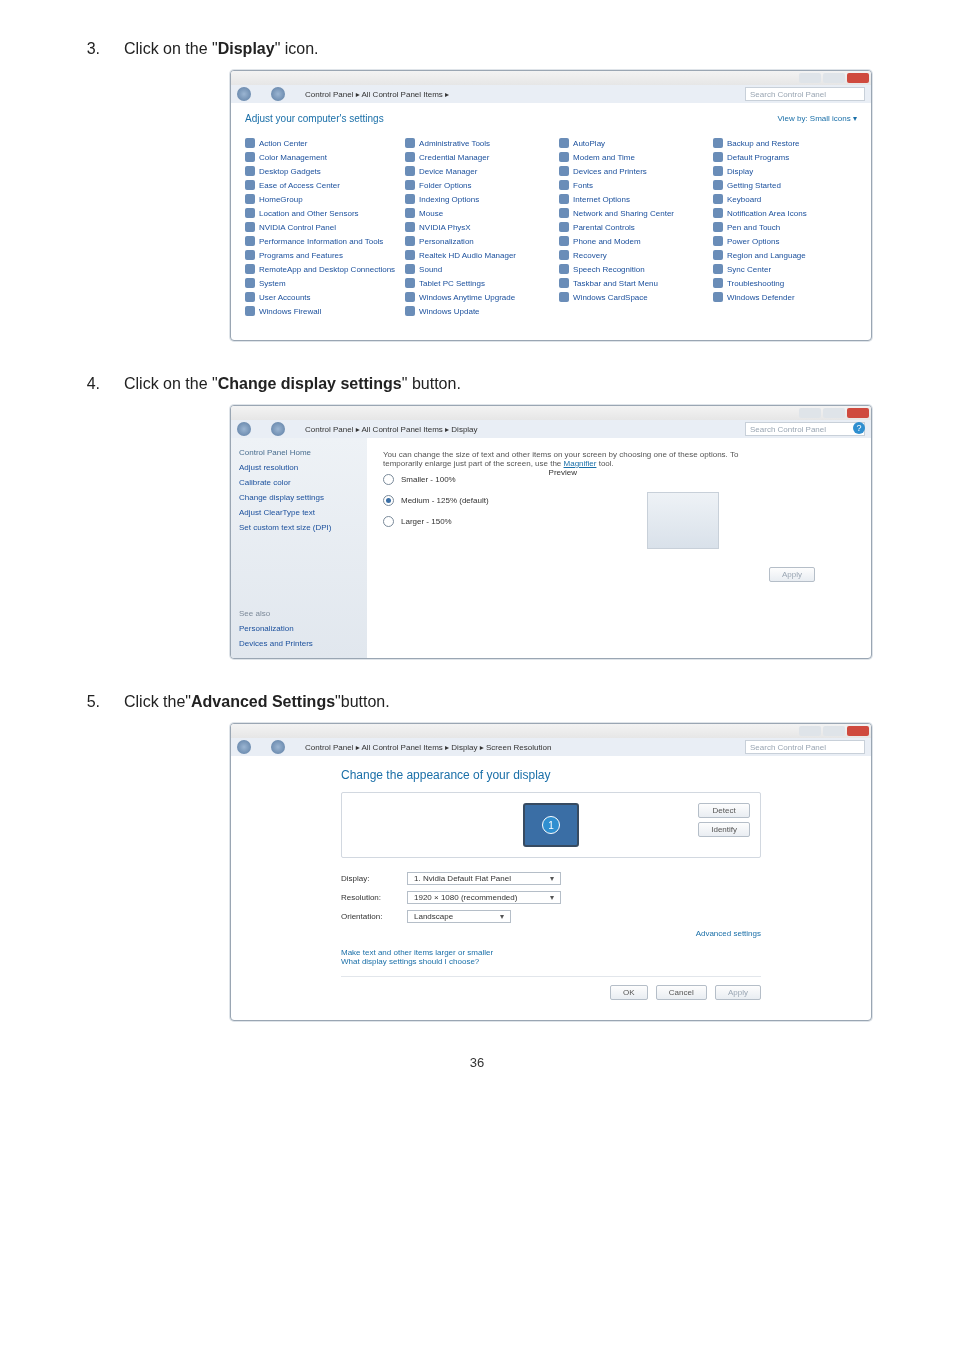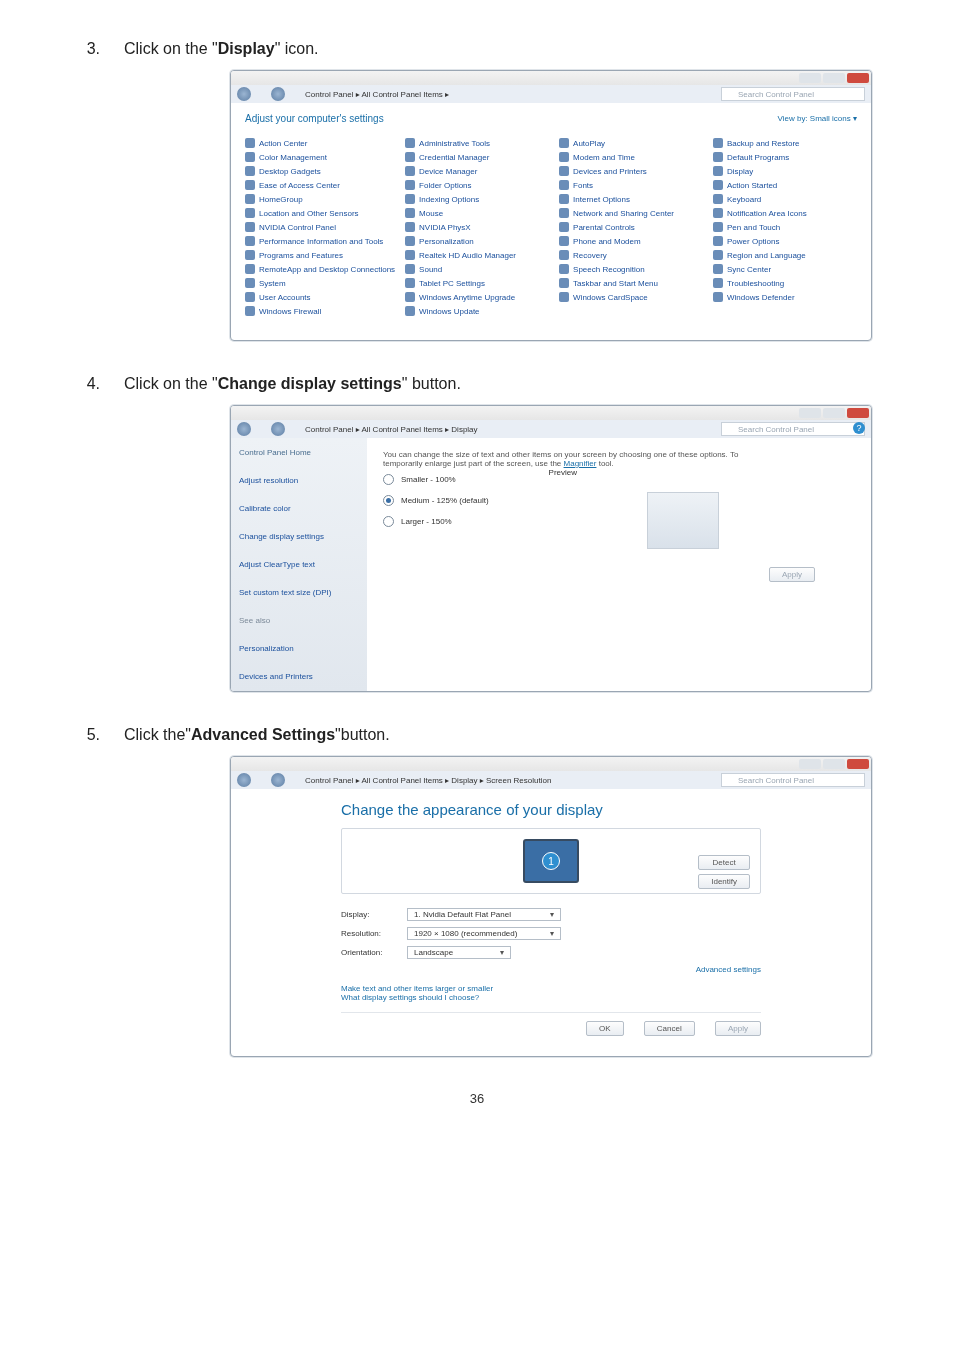--- a/index.html
+++ b/index.html
@@ -68,7 +68,7 @@
     background: #fff;
     border: 1px solid #c8d0d9;
     height: 12px; width: 110px;
-    display: flex; align-items: center; padding: 0 16px;
+    display: flex; align-items: center; padding: 0 4px;
     color: #9aa6b3;
   }
   .body1 {

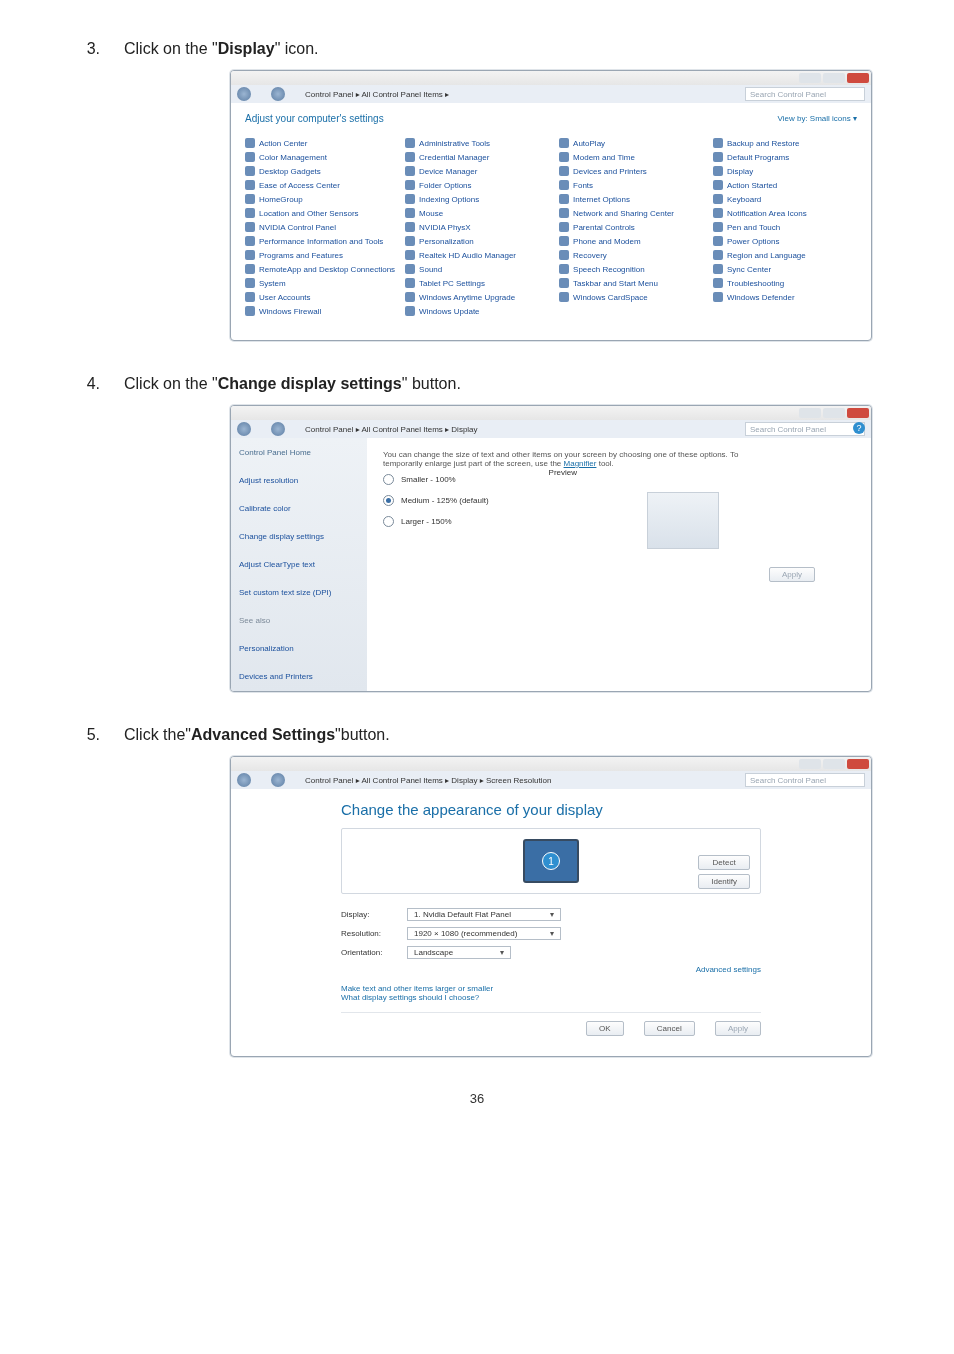--- a/index.html
+++ b/index.html
@@ -282,7 +282,7 @@
           </div>
           <div class="cp-item">
             <span class="ic"></span>
-            <span>Action Started</span>
+            <span>Getting Started</span>
           </div>
           <div class="cp-item">
             <span class="ic"></span>

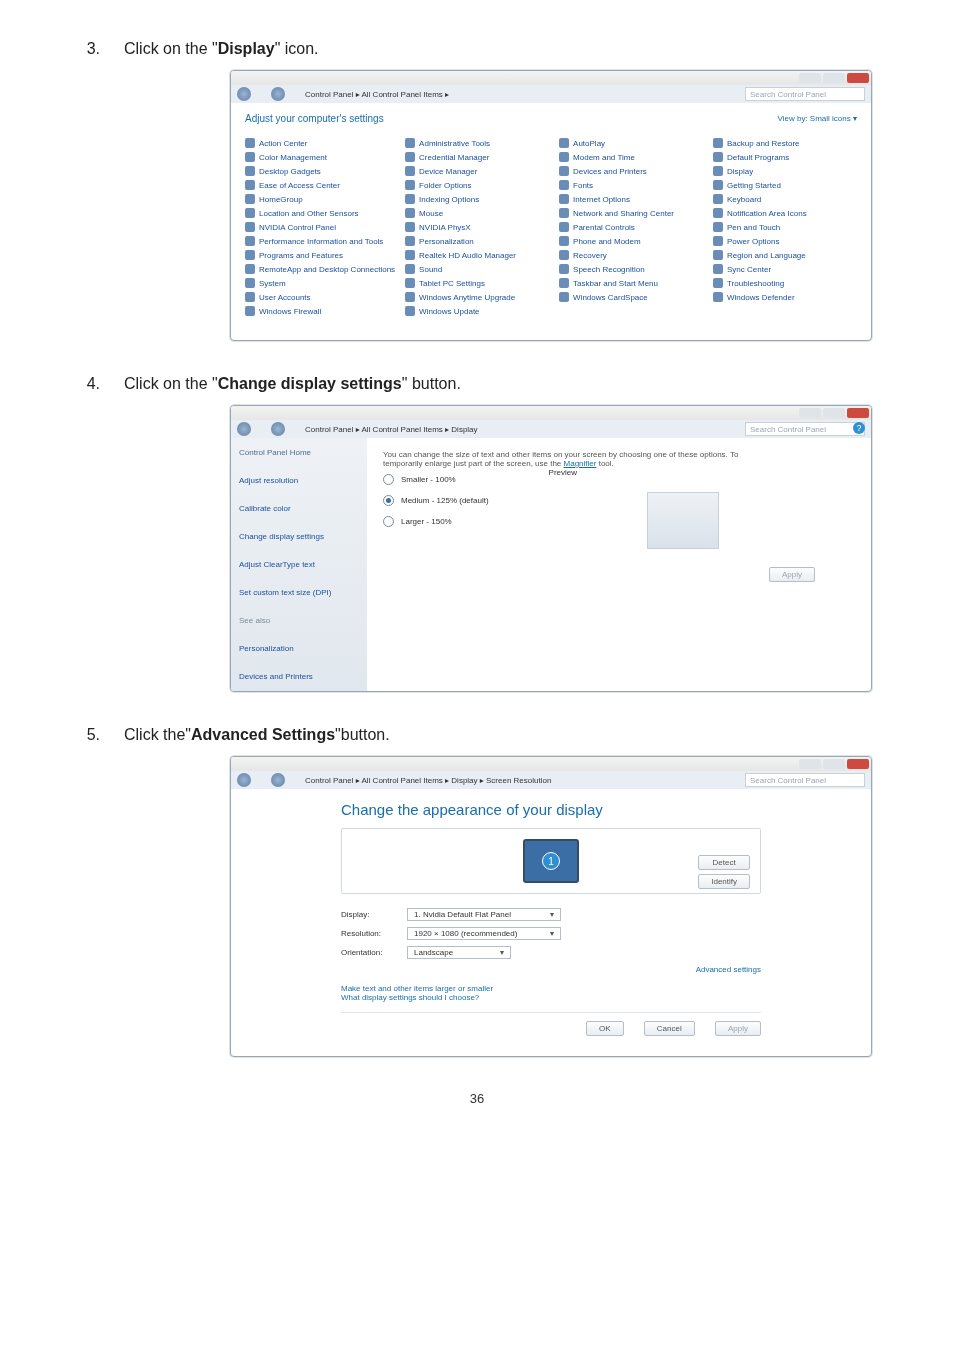--- a/index.html
+++ b/index.html
@@ -110,7 +110,7 @@
     padding: 10px 8px;
     font-size: 8px;
     color: #1a4f9c;
-    display: flex; flex-direction: column; gap: 19px;
+    display: flex; flex-direction: column; gap: 6px;
   }
   .sidebar2 .dim { color: #4a6e8f; }
   .sidebar2 .see-also { margin-top: auto; color: #7c8a99; }

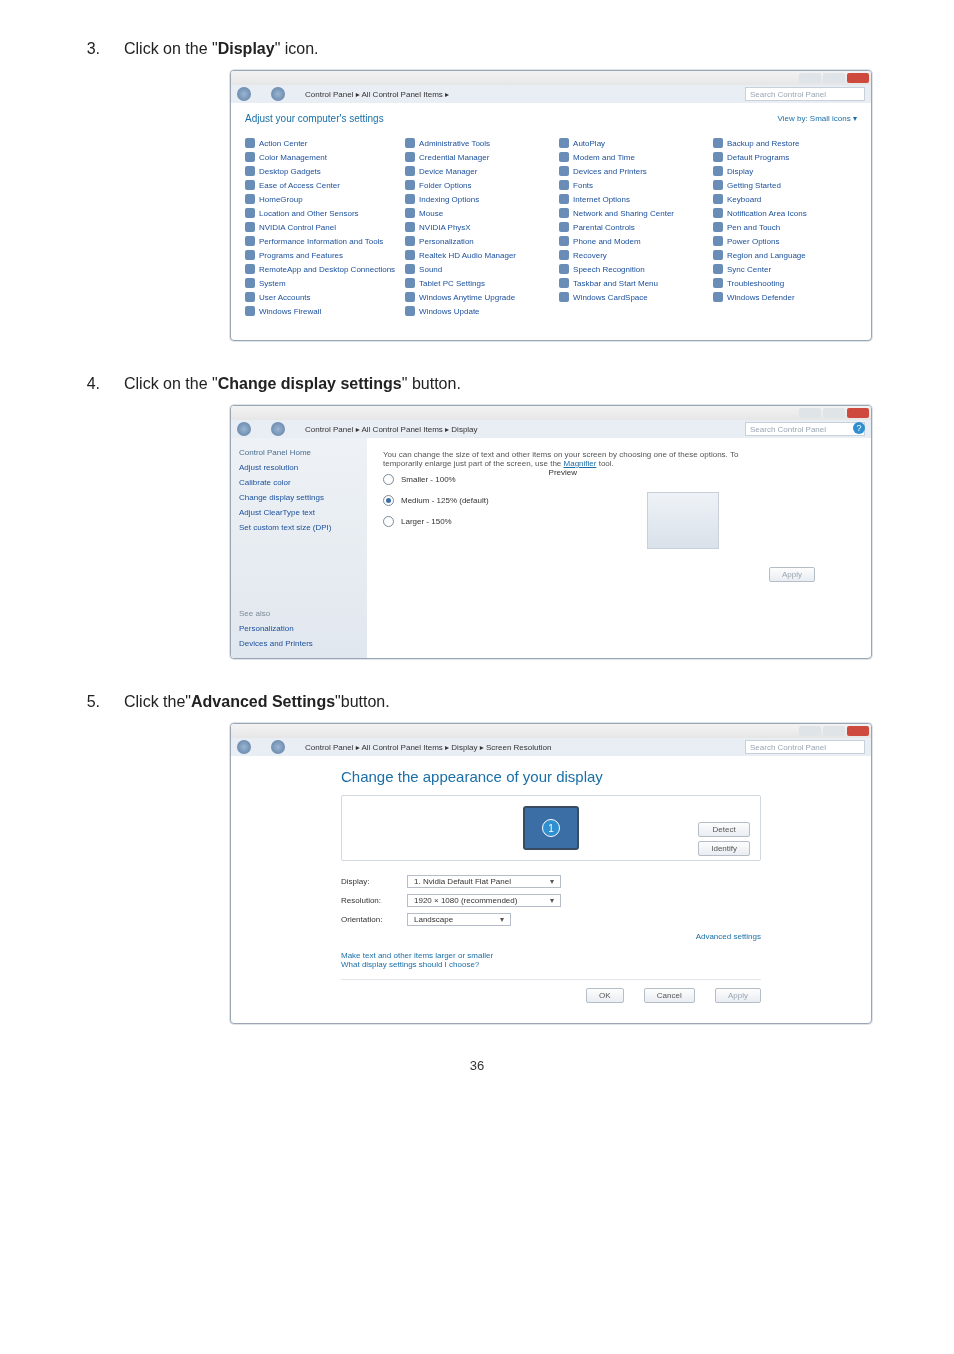--- a/index.html
+++ b/index.html
@@ -156,7 +156,7 @@
     font-size: 8px;
   }
   .main3 h4 {
-    color: #1a6fa8; font-size: 15px; font-weight: 400; margin: 0 0 10px;
+    color: #1a6fa8; font-size: 12px; font-weight: 400; margin: 0 0 10px;
   }
   .monitor-row {
     display: flex; align-items: center; gap: 40px; margin-bottom: 14px;

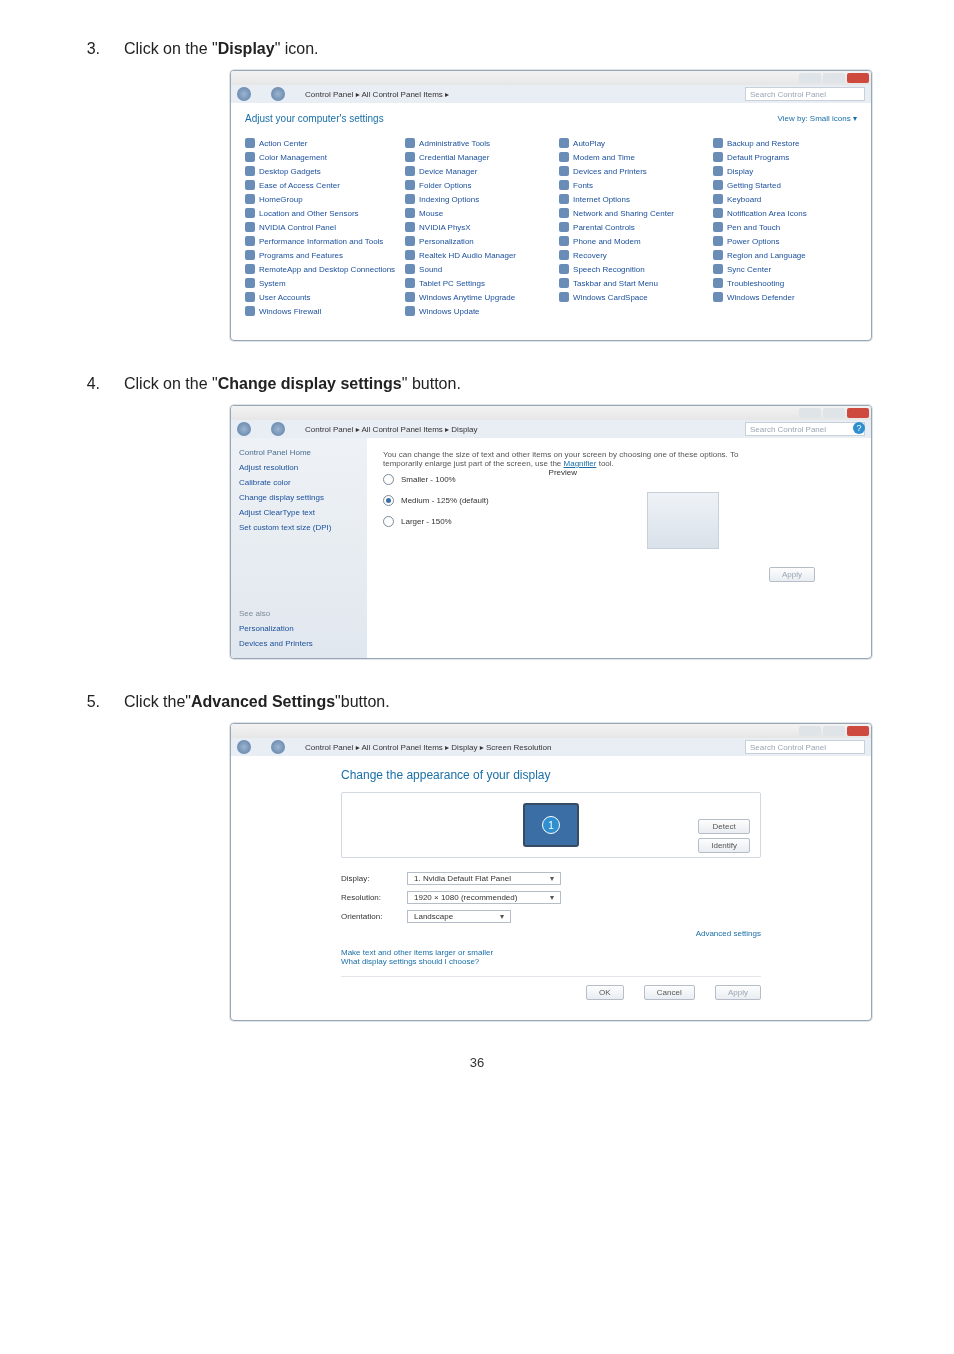--- a/index.html
+++ b/index.html
@@ -174,7 +174,7 @@
     width:16px;height:16px;border-radius:50%;background:#2f8fd0;border:1px solid #fff;
     color:#fff;font-size:10px;display:flex;align-items:center;justify-content:center;
   }
-  .mon-btns { display:flex; flex-direction:column; gap:4px; position:absolute; right:10px; top:26px;}
+  .mon-btns { display:flex; flex-direction:column; gap:4px; position:absolute; right:10px; top:10px;}
   .kv-row { display:flex; align-items:center; gap:6px; margin-bottom:6px; }
   .kv-row label { width:60px; color:#333; }
   .kv-row .sel {

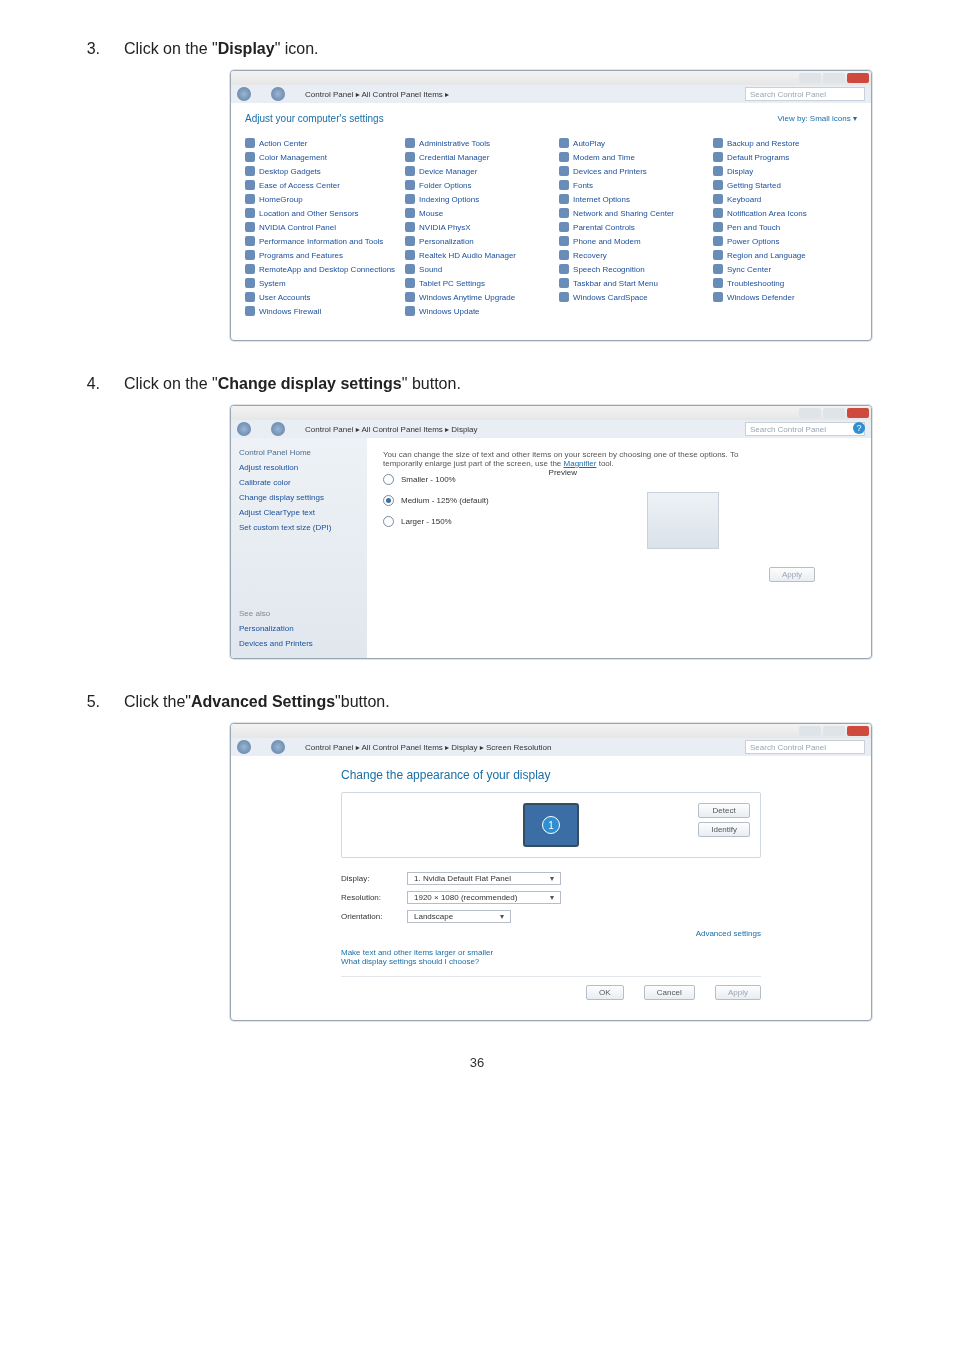--- a/index.html
+++ b/index.html
@@ -185,7 +185,7 @@
   .adv-link { text-align:right; color:#1a6fa8; margin:6px 0 10px; }
   .link { color:#1a6fa8; }
   .btn-row { text-align:right; margin-top:10px; padding-top:8px; border-top:1px solid #e2e6eb; }
-  .btn-row .gbtn { margin-left:18px; }
+  .btn-row .gbtn { margin-left:6px; }
   .btn-row .gbtn.dim { color:#9aa6b3; }
   .page-num { text-align:center; font-size:13px; margin-top:34px; color:#333;}
 </style>

